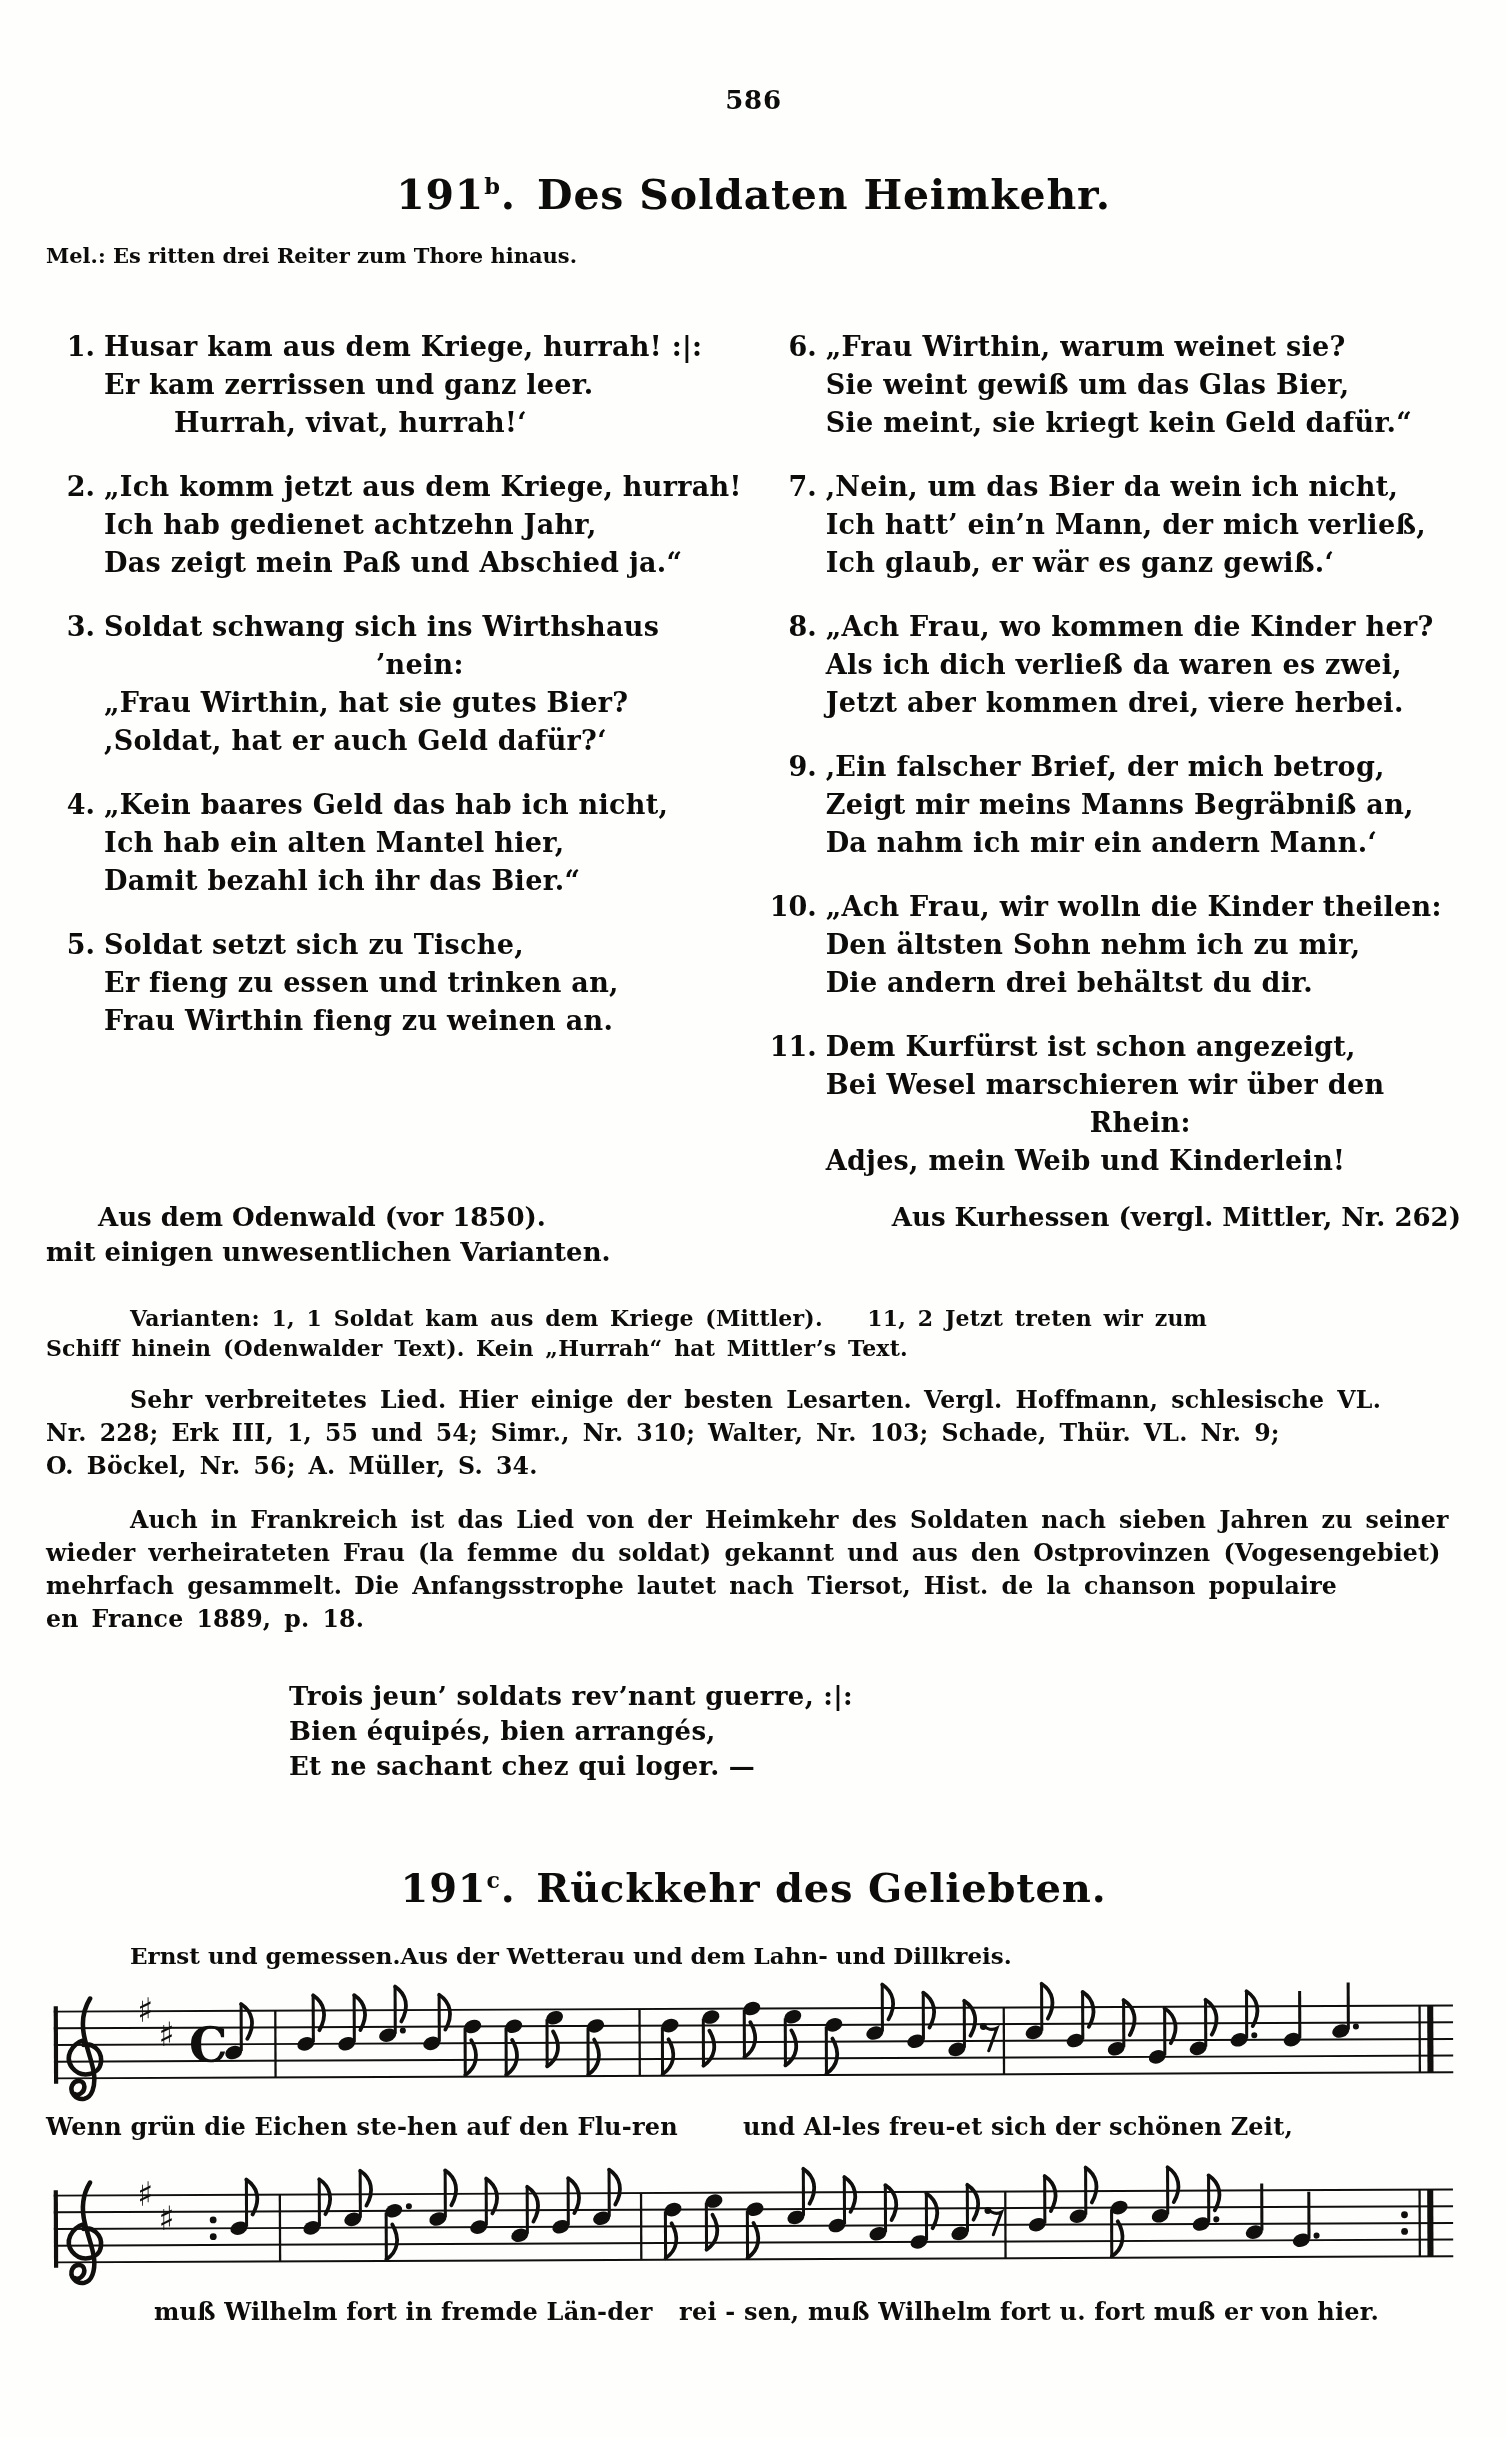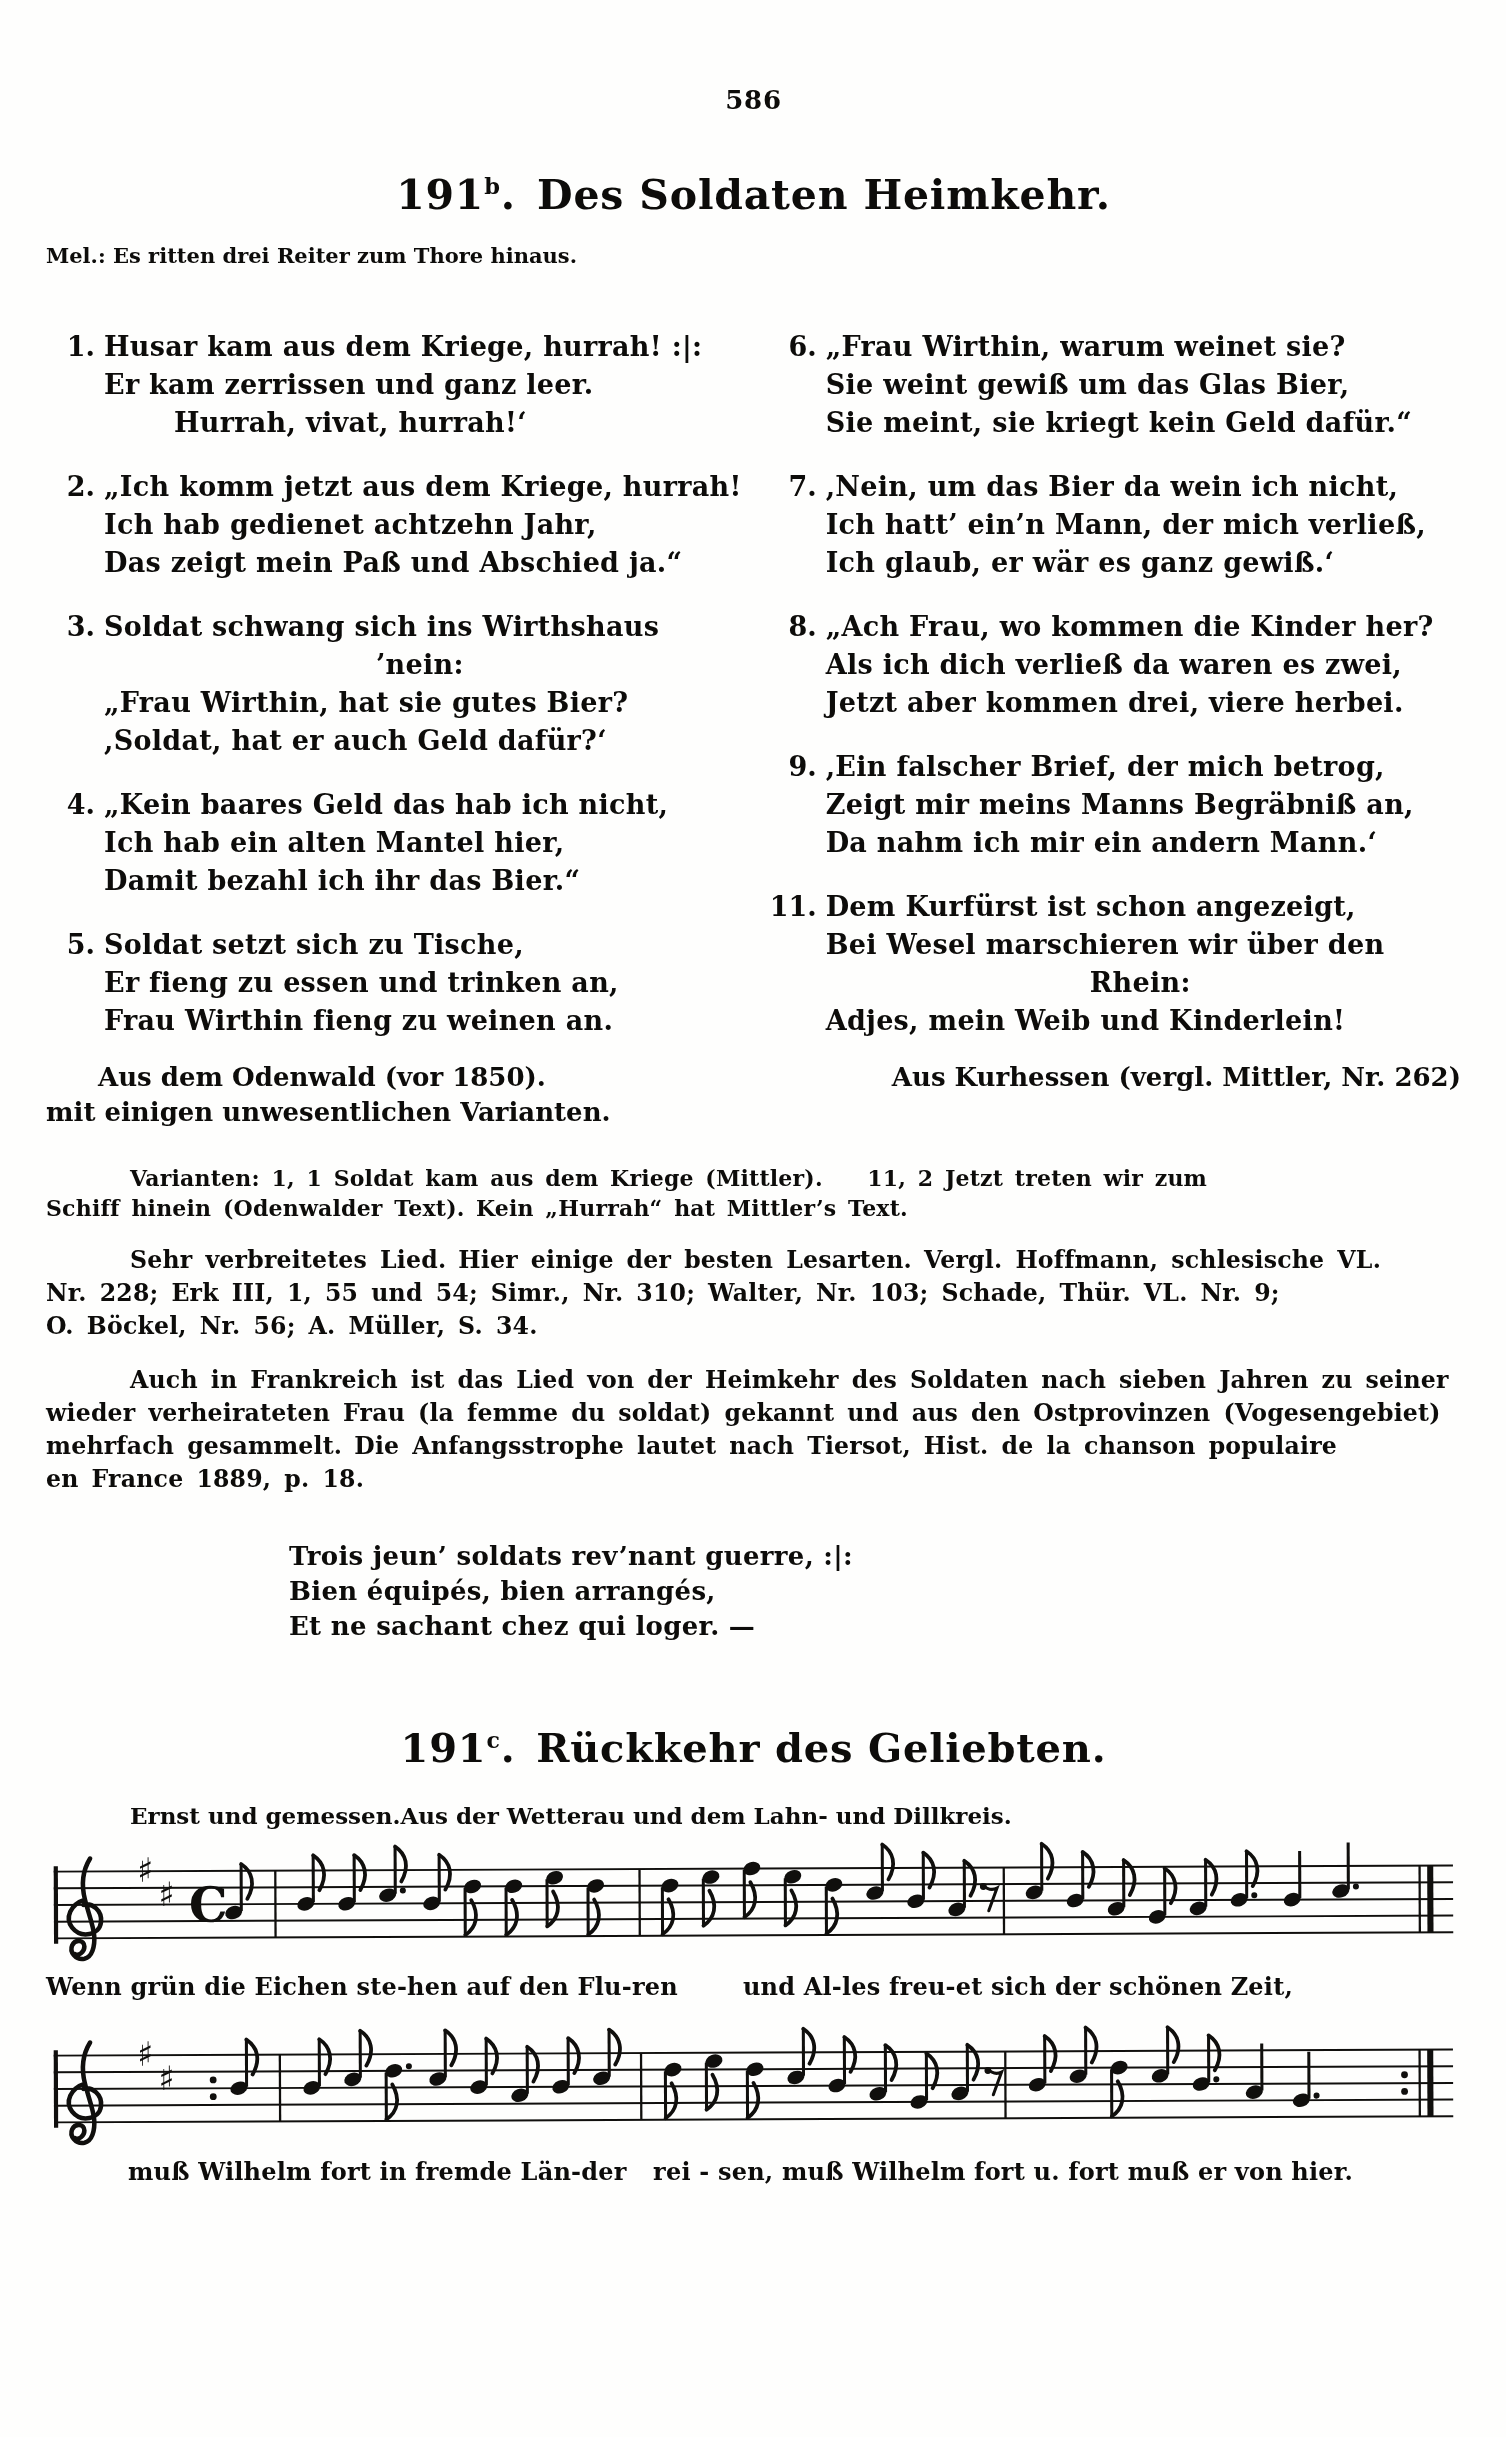--- a/index.html
+++ b/index.html
@@ -128,6 +128,14 @@
             <div class="vline">,Ein falscher Brief, der mich betrog,</div>
             <div class="vline">Zeigt mir meins Manns Begräbniß an,</div>
             <div class="vline">Da nahm ich mir ein andern Mann.‘</div>
+          </div>
+        </div>
+        <div class="verse">
+          <div class="vnum">10.</div>
+          <div class="vlines">
+            <div class="vline">„Ach Frau, wir wolln die Kinder theilen:</div>
+            <div class="vline">Den ältsten Sohn nehm ich zu mir,</div>
+            <div class="vline">Die andern drei behältst du dir.</div>
           </div>
         </div>
         <div class="verse">

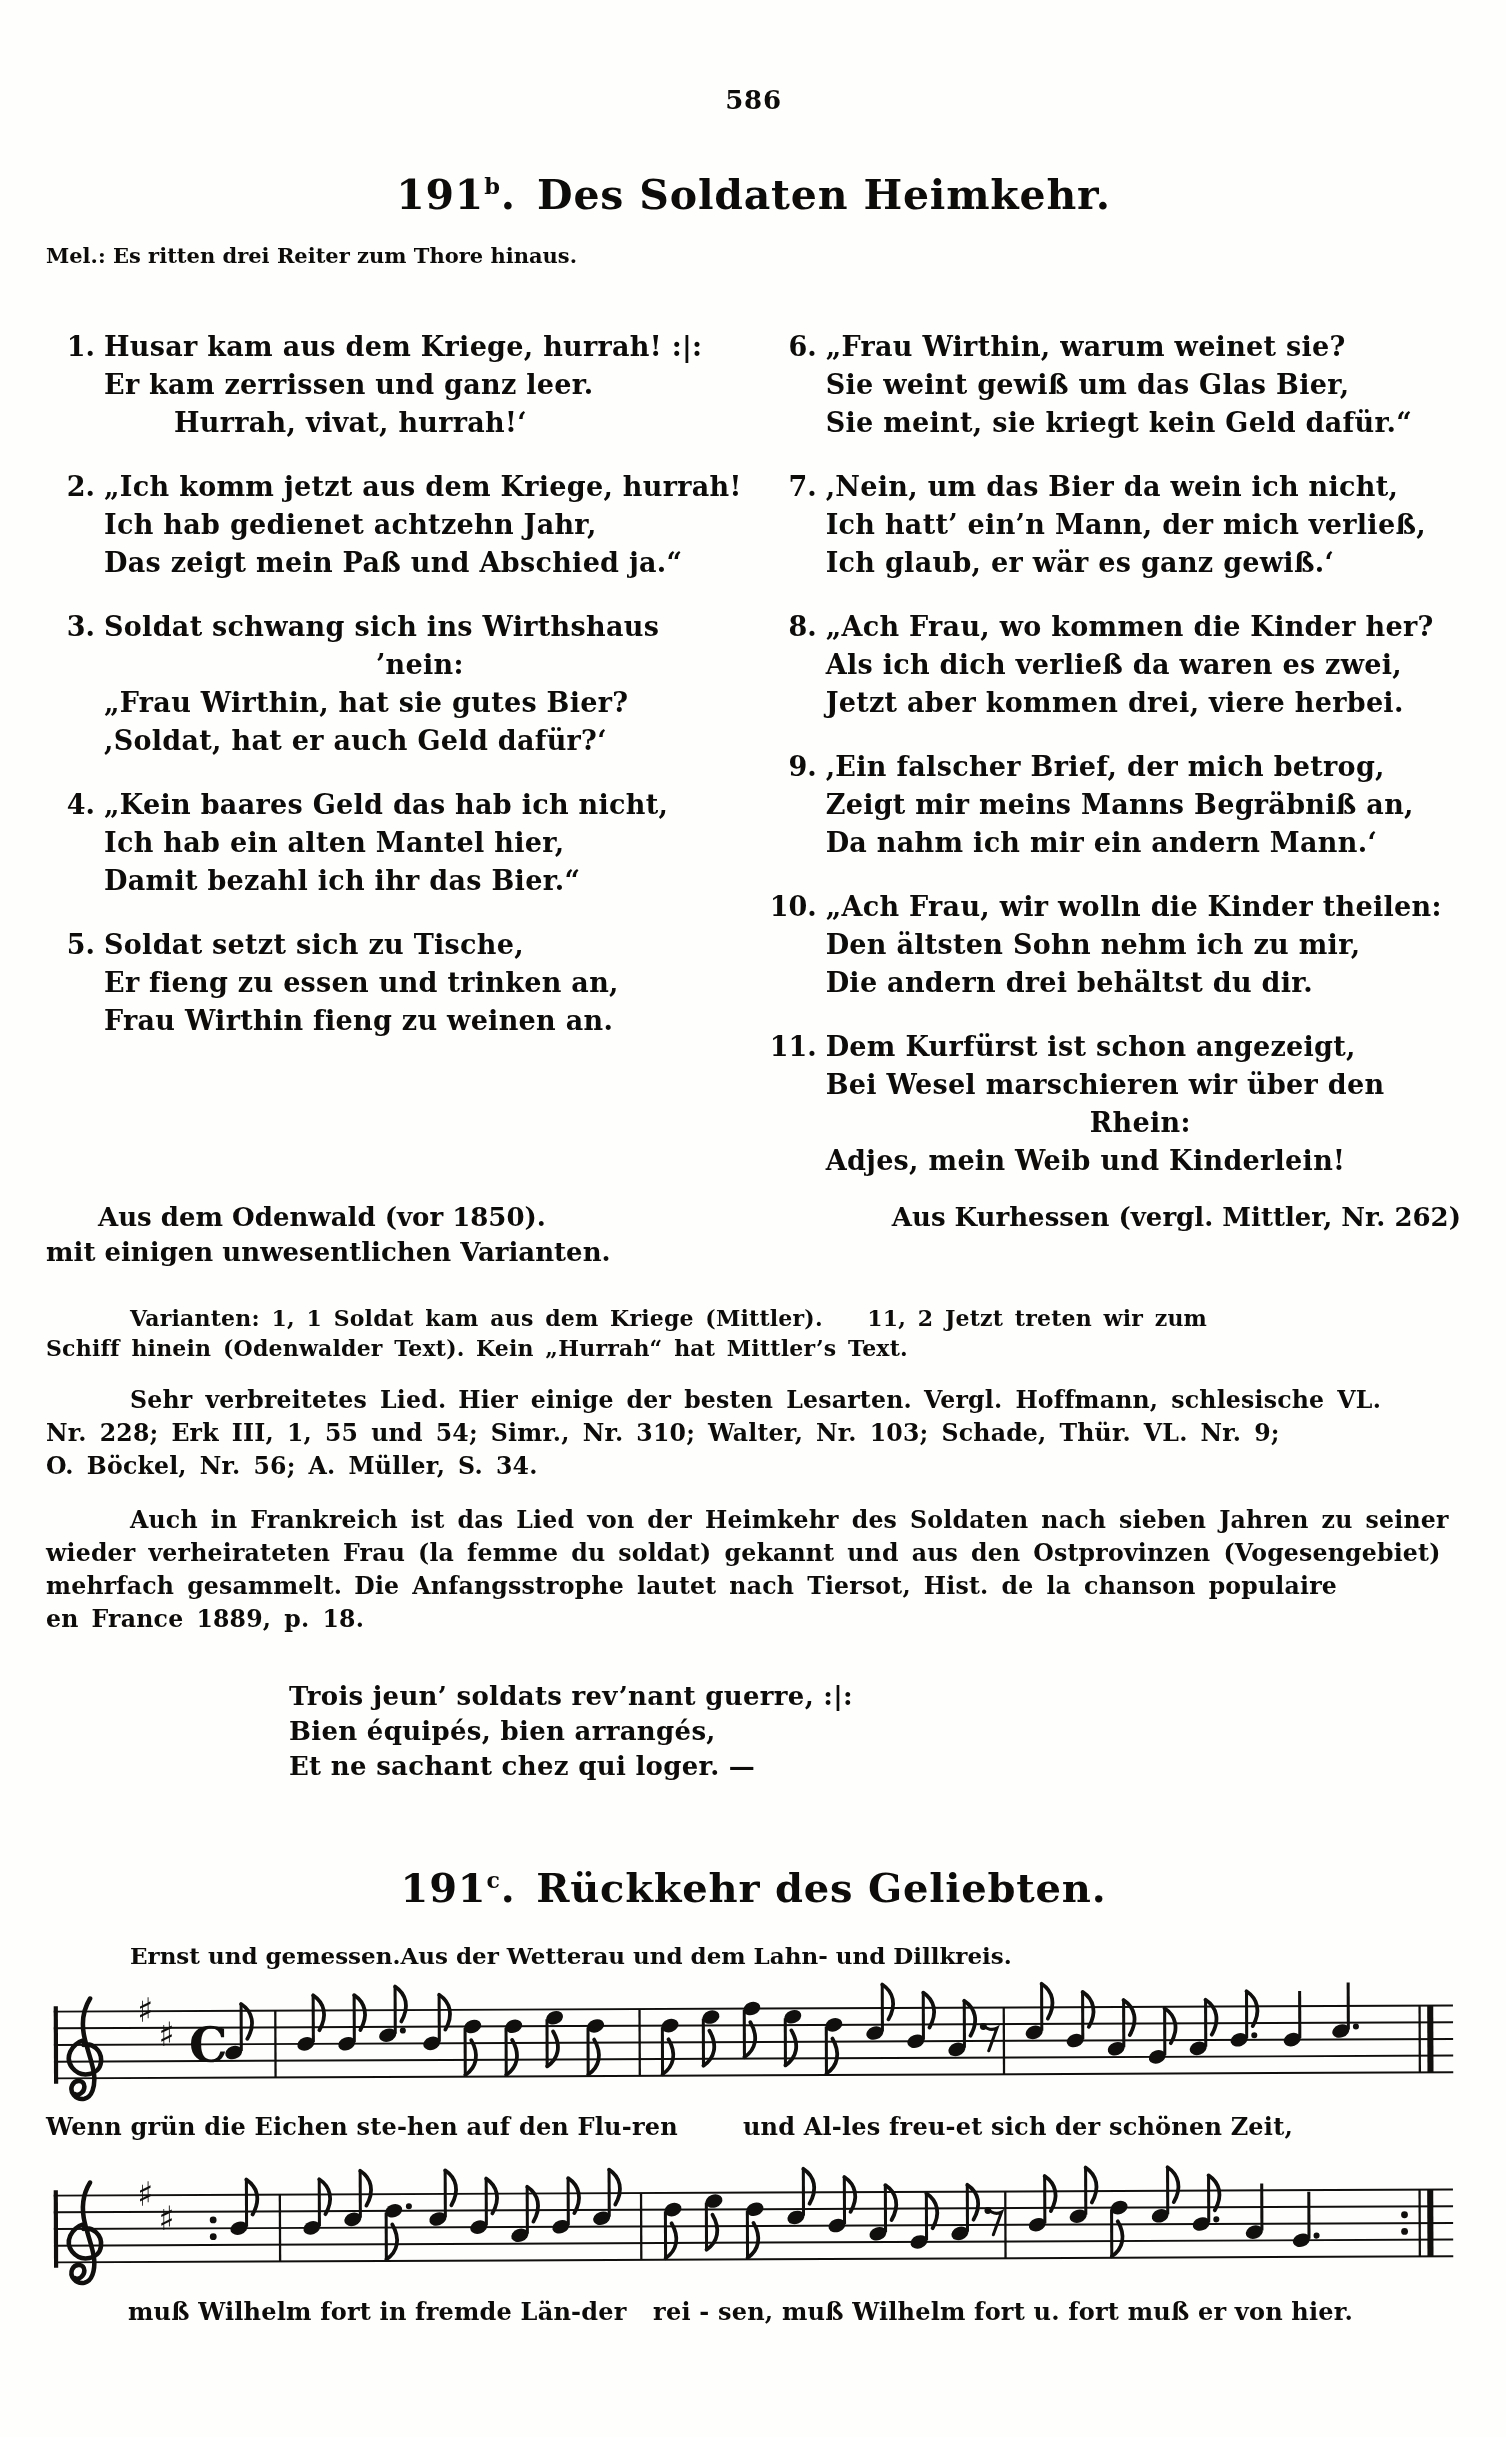--- a/index.html
+++ b/index.html
@@ -40,7 +40,7 @@
   .music-line svg{display:block;}
   .lyrics{display:flex;justify-content:space-between;font-size:24px;line-height:32px;letter-spacing:0.2px;}
   .lyrics.one{width:1247px;}
-  .lyrics.two{width:1225px;margin-left:82px;margin-top:1.5px;}
+  .lyrics.two{width:1225px;margin-left:108px;margin-top:1.5px;}
 </style>
 </head>
 <body>

